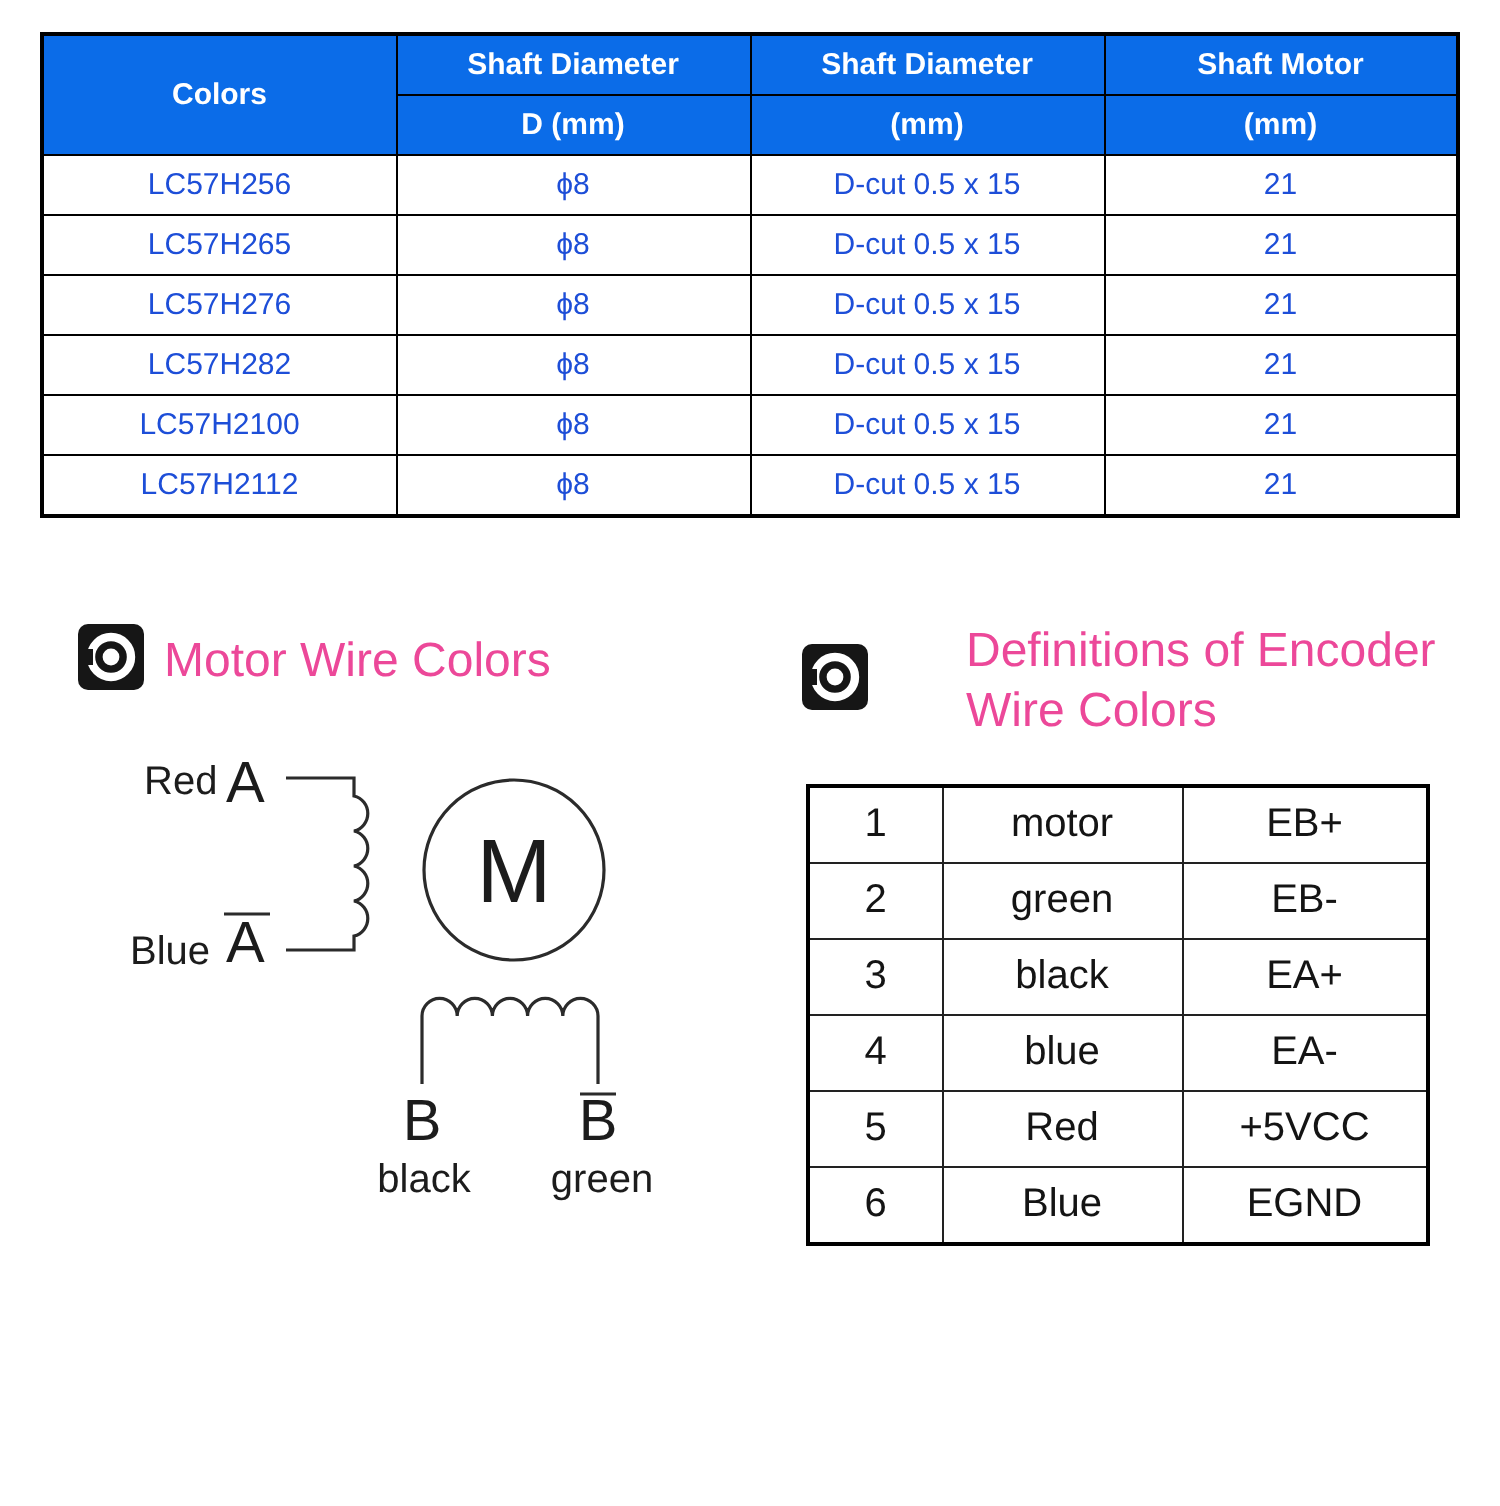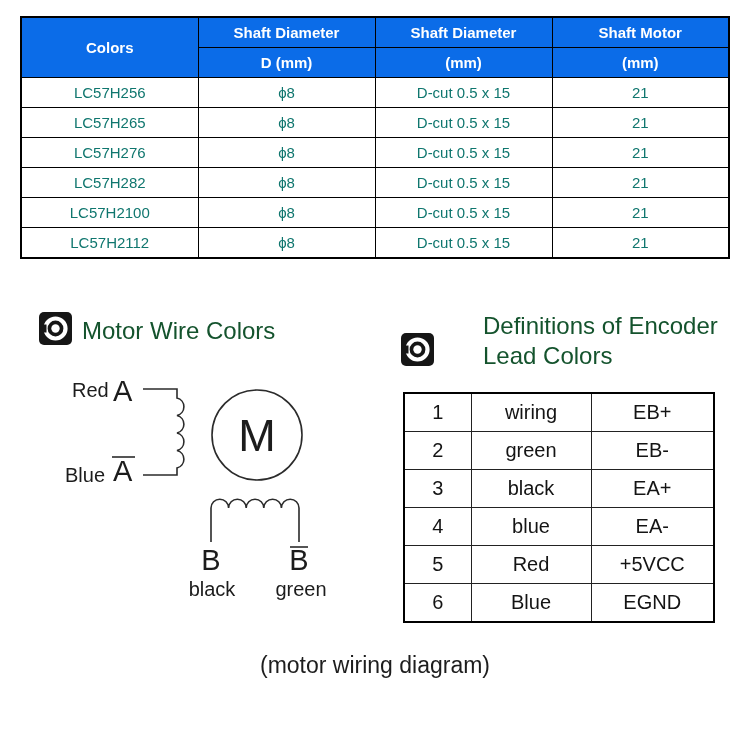--- a/index.html
+++ b/index.html
@@ -34,7 +34,7 @@
     color:#ffffff;
     font-weight:700;
   }
-  .spec-table td.data{color:#0f766e;}
+  .spec-table td.data{color:#1d4ed8;}
 
   
   .section-heading{

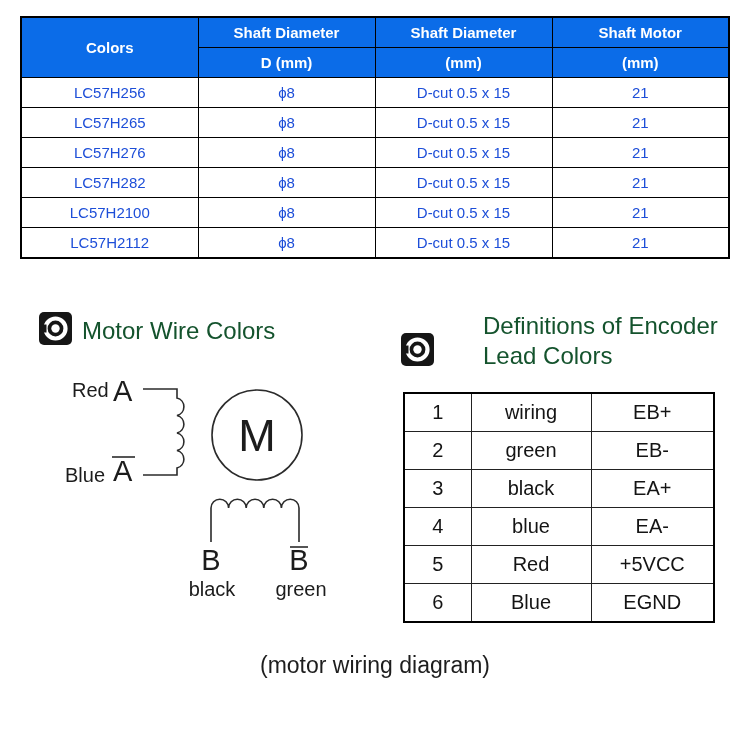--- a/index.html
+++ b/index.html
@@ -45,7 +45,7 @@
   }
   .section-heading .title{
     font-size:24px;
-    color:#14532d;
+    color:#ec4899;
     line-height:30px;
     white-space:nowrap;
   }

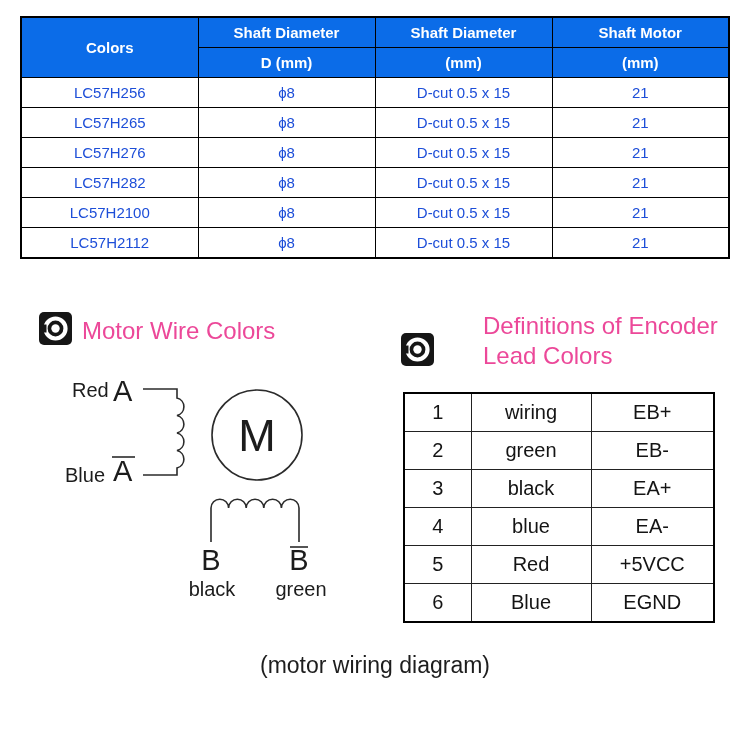--- a/index.html
+++ b/index.html
@@ -50,7 +50,7 @@
     white-space:nowrap;
   }
   #motor-heading{left:38px;top:311px;}
-  #encoder-heading{left:400px;top:311px;align-items:flex-end;gap:48px;}
+  #encoder-heading{left:400px;top:311px;align-items:center;gap:48px;}
   #encoder-heading .title span{display:block;}
 
   

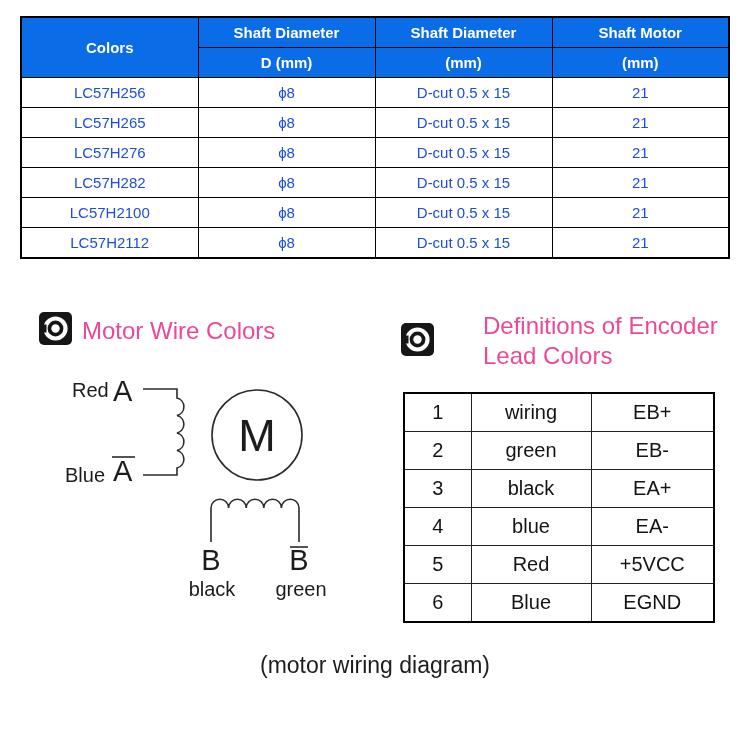--- a/index.html
+++ b/index.html
@@ -176,7 +176,7 @@
     </span>
     <span class="title">
       <span>Definitions of Encoder</span>
-      <span>Lead Colors</span>
+      <span>Wire Colors</span>
     </span>
   </div>
 

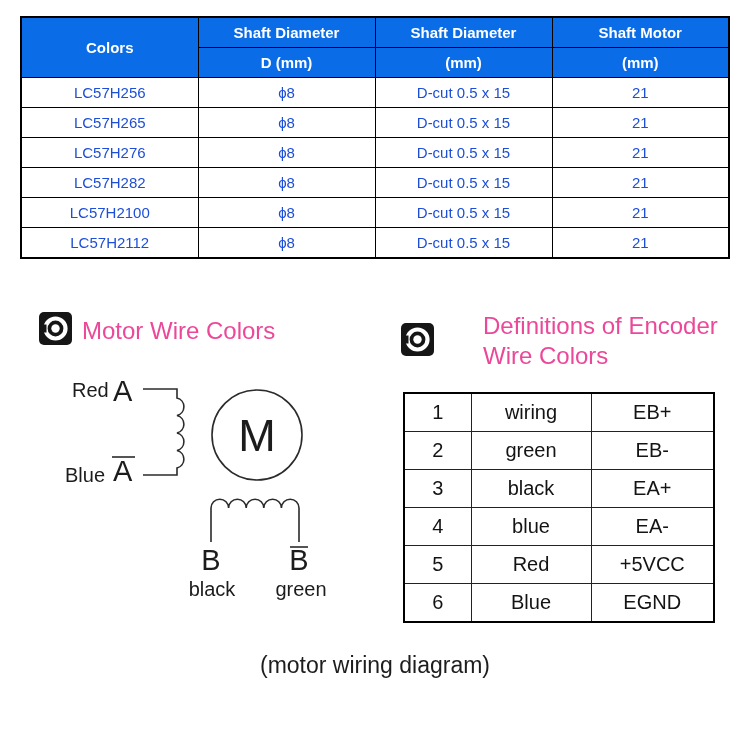--- a/index.html
+++ b/index.html
@@ -212,7 +212,7 @@
     <tbody>
       <tr>
         <td>1</td>
-        <td>wiring</td>
+        <td>motor</td>
         <td>EB+</td>
       </tr>
       <tr>

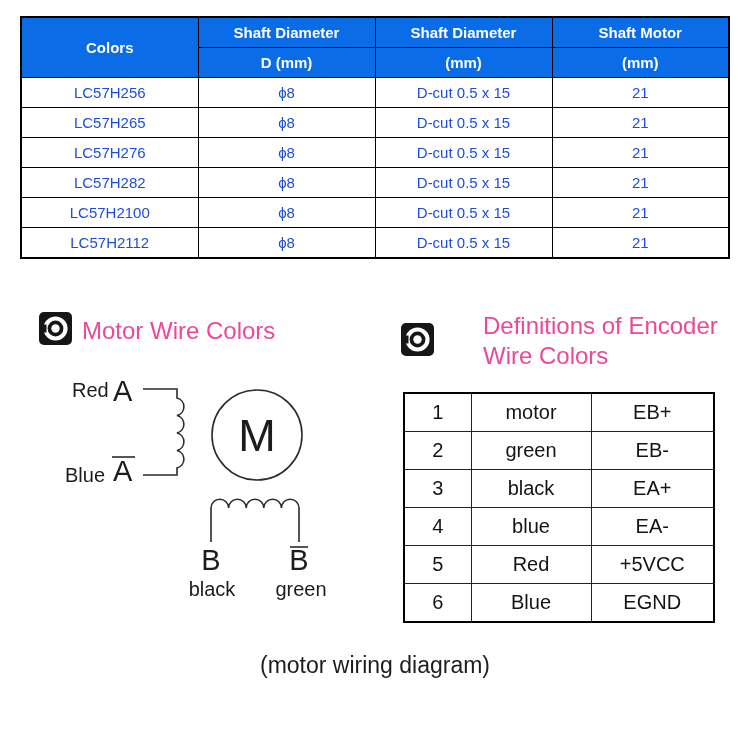--- a/index.html
+++ b/index.html
@@ -243,7 +243,6 @@
     </tbody>
   </table>
 
-  <div class="caption">(motor wiring diagram)</div>
 
 </div>
 

